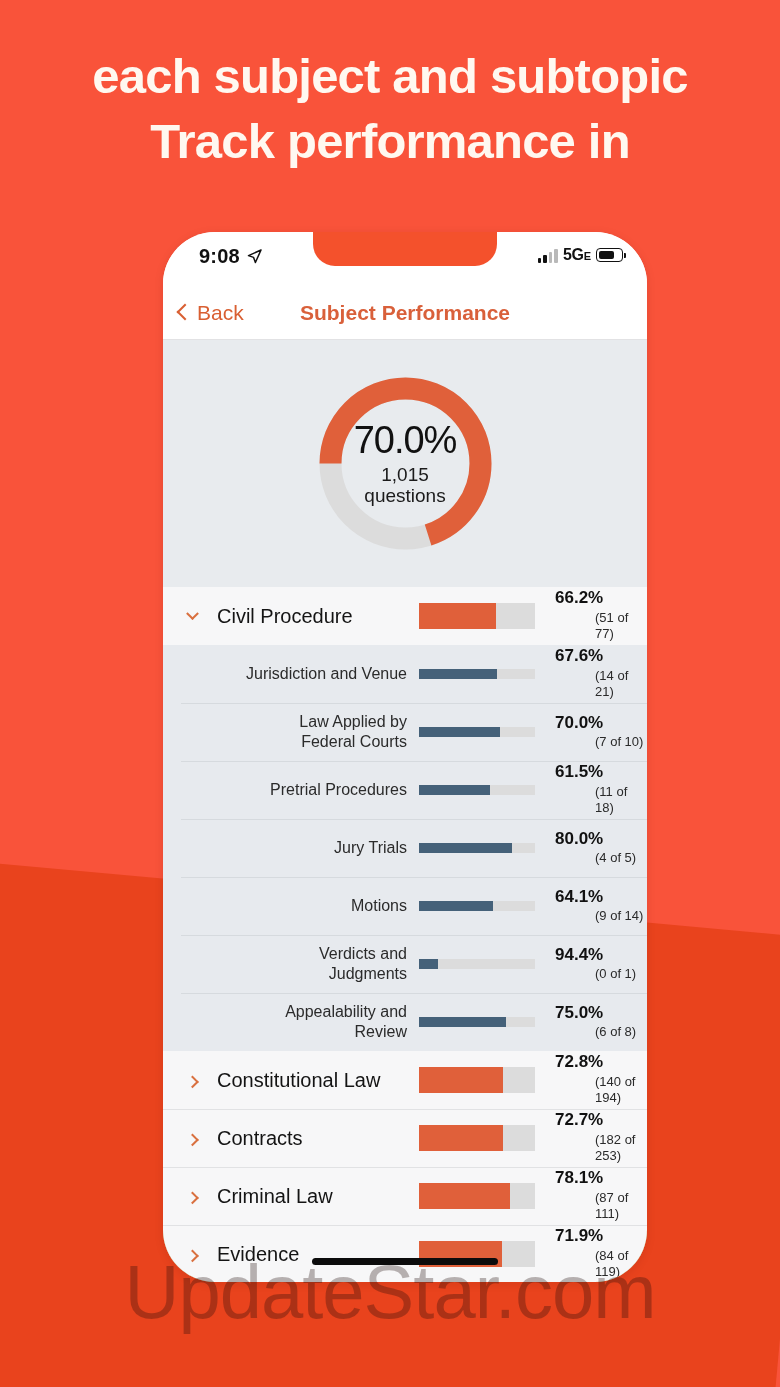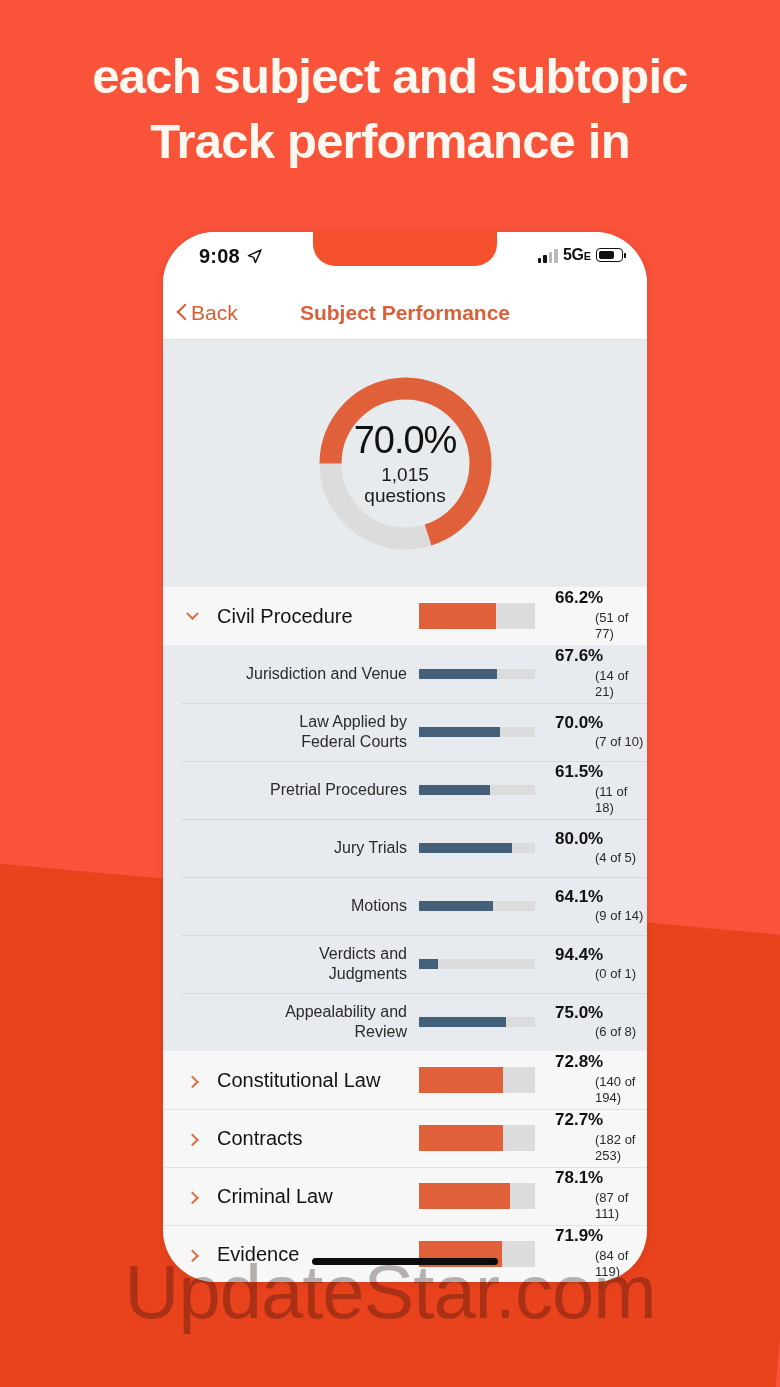--- a/index.html
+++ b/index.html
@@ -101,7 +101,7 @@
     border-bottom: 1px solid #e2e2e4;
   }
   .back {
-    display: flex; align-items: center; 
+    display: flex; align-items: center; gap: 6px;
     margin-left: 16px; color: #d95f32; font-size: 21px;
     cursor: pointer;
   }

